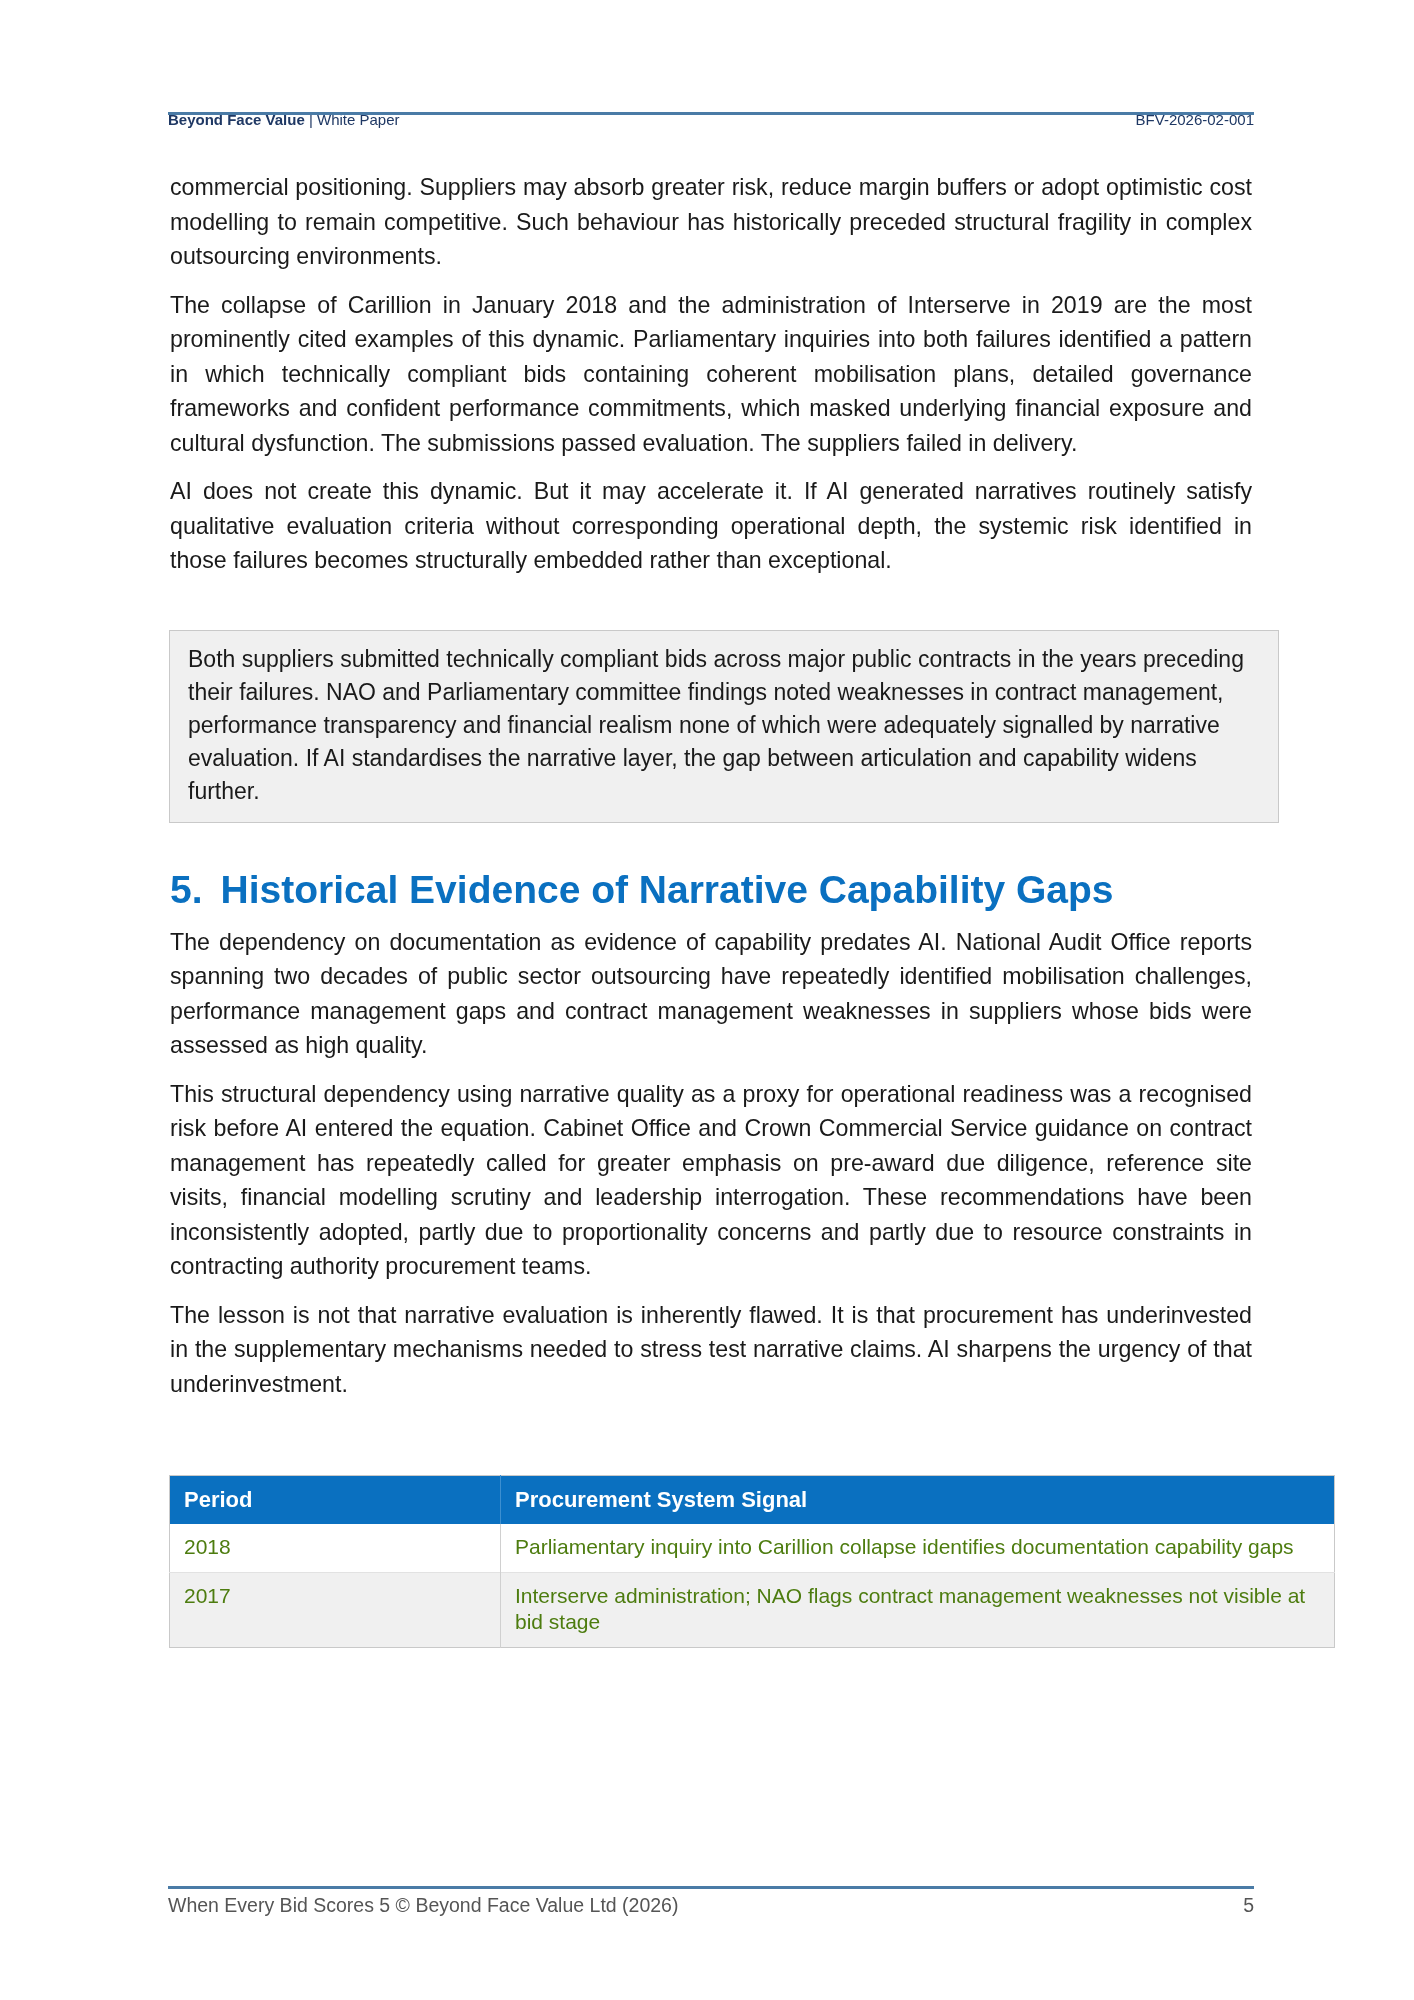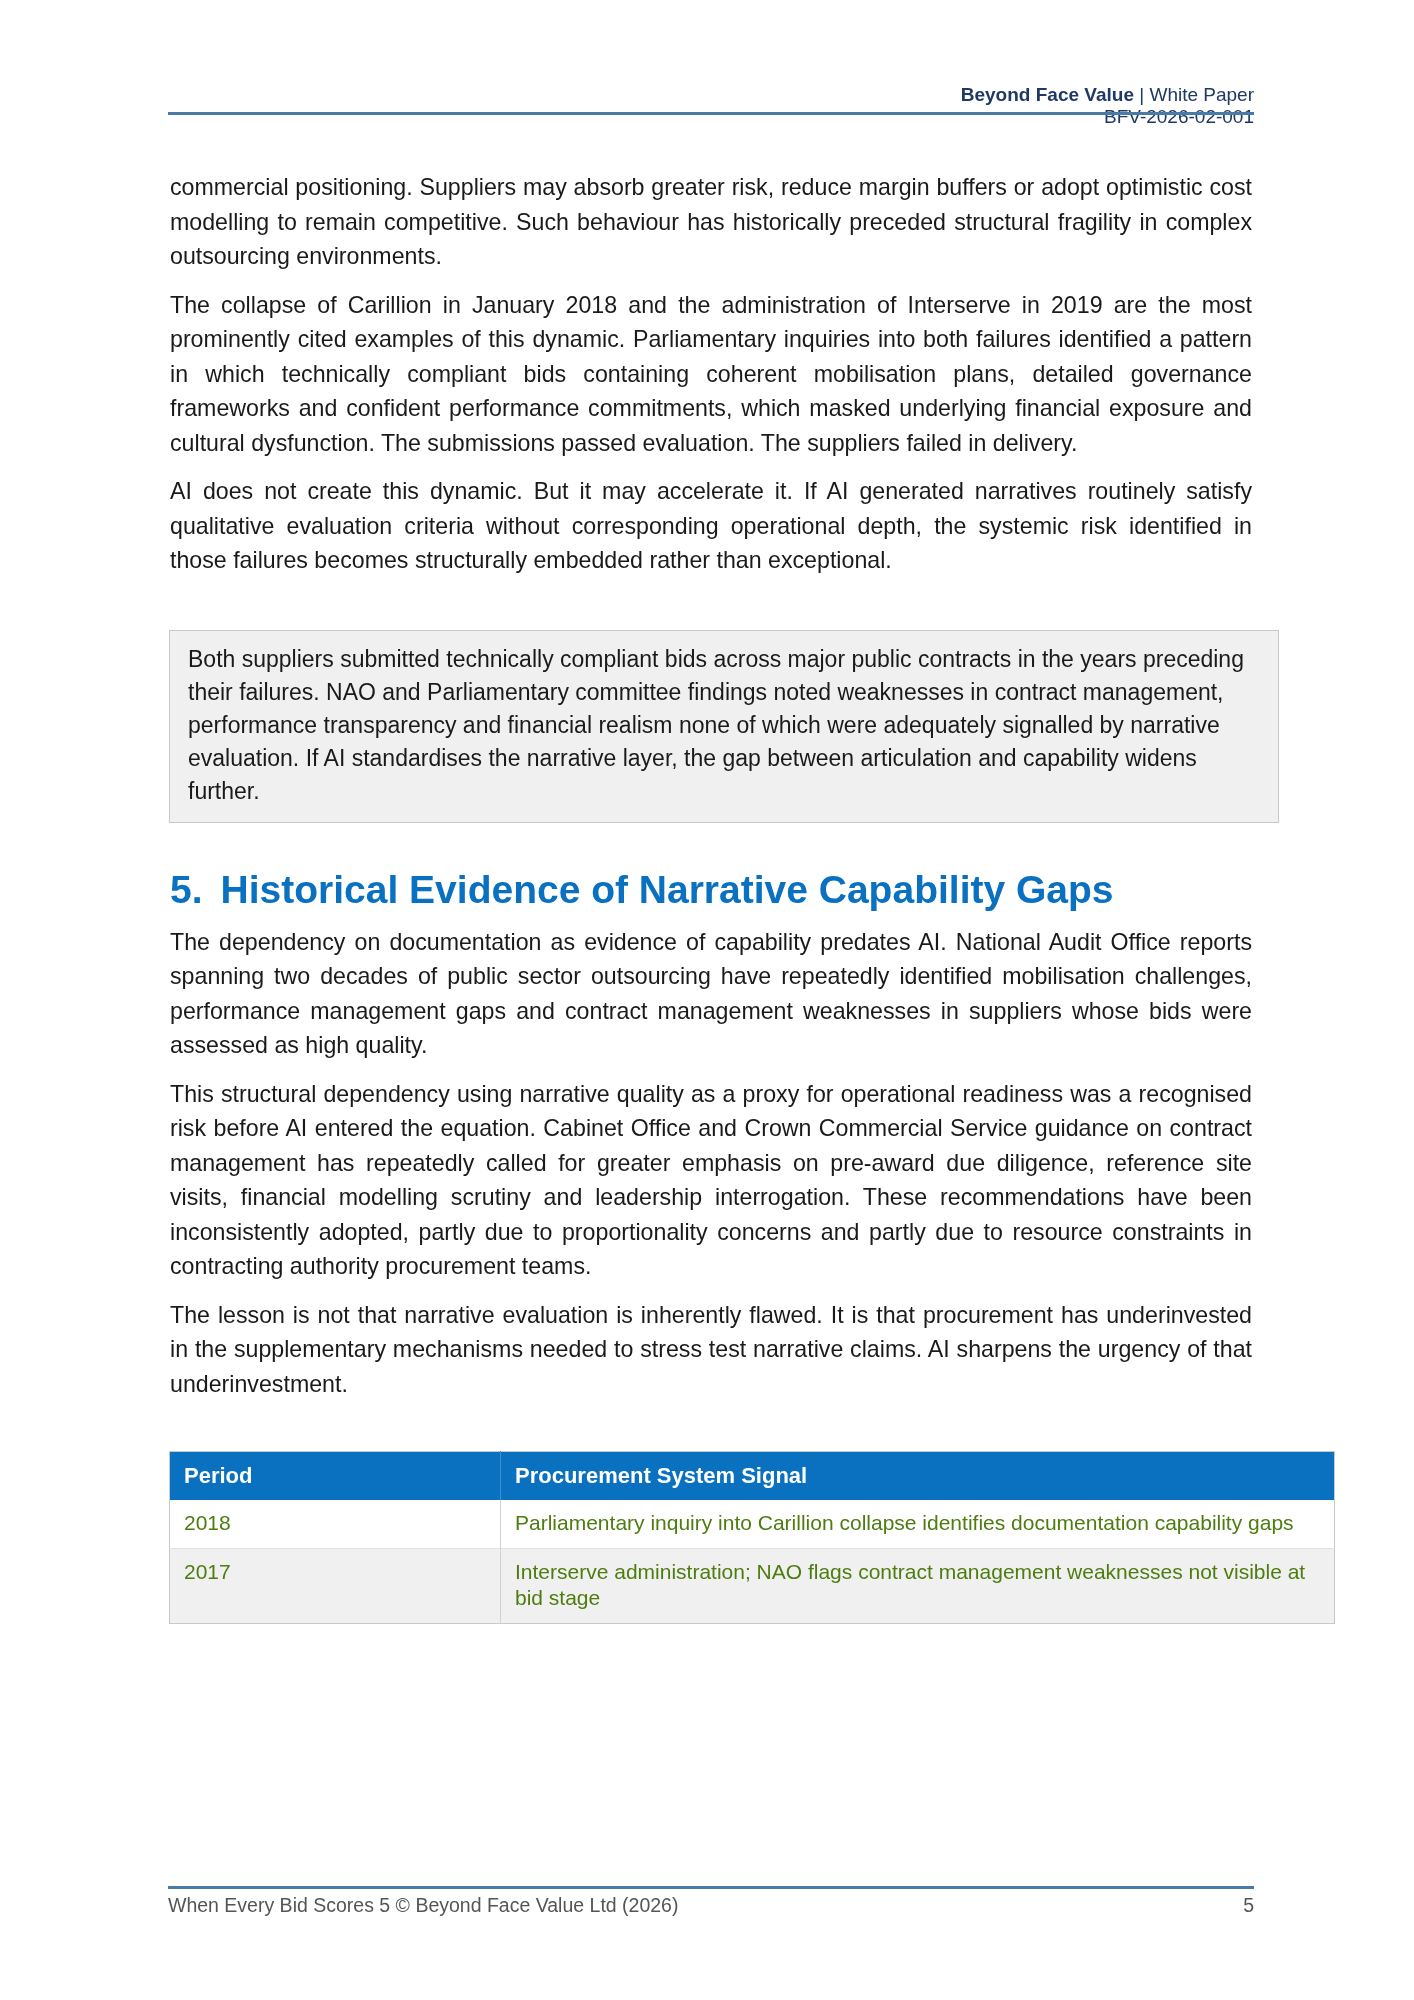--- a/index.html
+++ b/index.html
@@ -18,15 +18,14 @@
     .page-header {
       position: absolute;
       left: 168px;
-      top: 84px;
+      top: 100px;
       width: 1086px;
       height: 28px;
       display: flex;
       justify-content: space-between;
       align-items: flex-end;
-      font-size: 19px;
+      font-size: 15px;
       color: #1f3864;
-      flex-direction: column;
     }
     .page-header .brand { font-weight: bold; color: #1f3864; }
     .page-header .sep { color: #1f3864; font-weight: normal; }

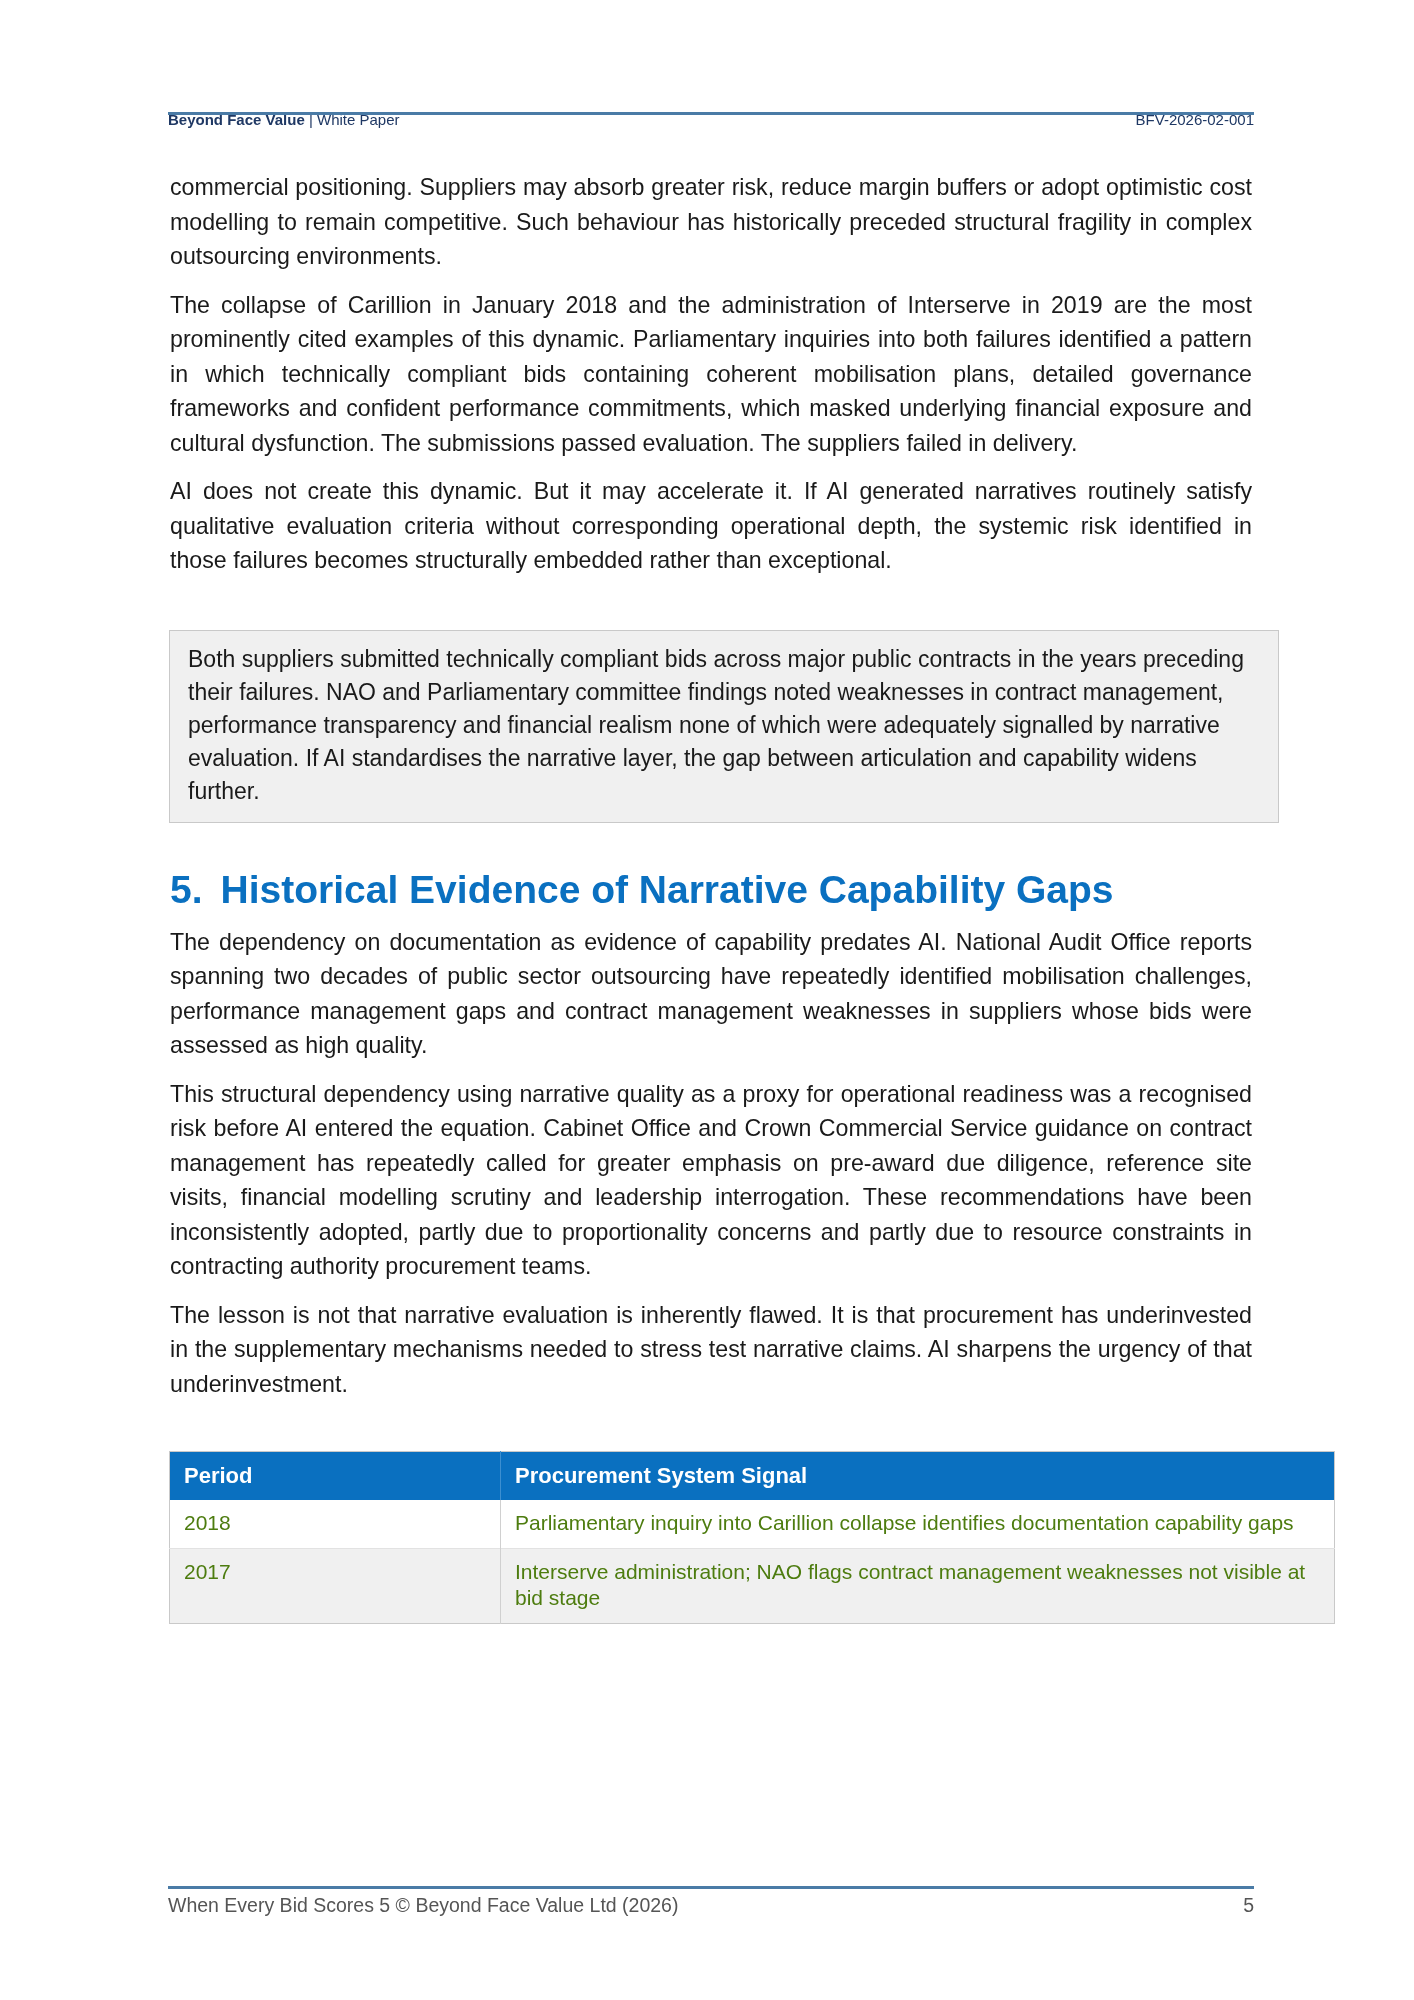--- a/index.html
+++ b/index.html
@@ -83,7 +83,7 @@
     }
     h2.section .num { margin-right: 18px; }
     table.signals {
-      margin-top: 50px;
+      margin-top: 74px;
       margin-left: -1px;
       width: 1166px;
       border-collapse: collapse;

